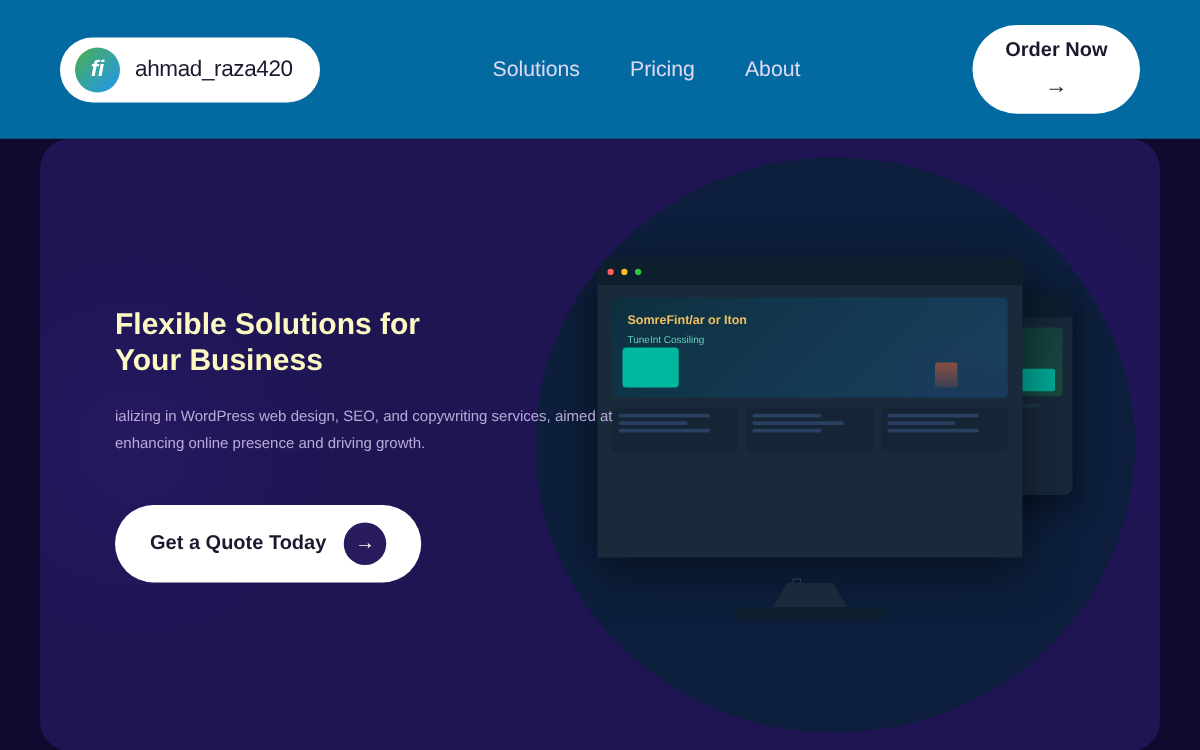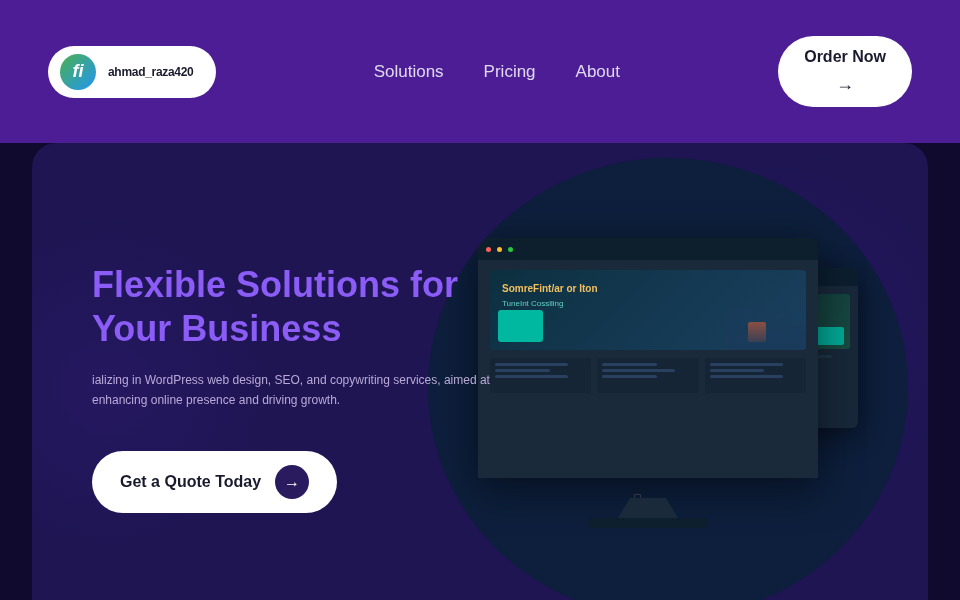--- a/index.html
+++ b/index.html
@@ -17,8 +17,8 @@
       display: flex;
       align-items: center;
       justify-content: space-between;
-      padding: 36px 48px;
-      background: #4c1d95;
+      padding: 20px 48px;
+      background: #0369a1;
       position: relative;
       z-index: 10;
     }

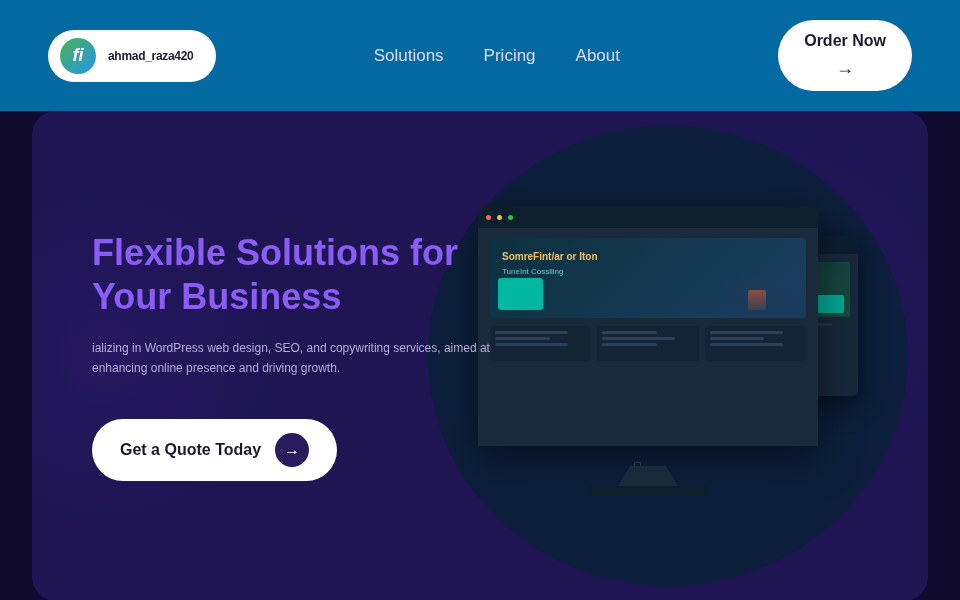--- a/index.html
+++ b/index.html
@@ -48,8 +48,8 @@
     }
 
     .brand-name {
-      font-size: 12px;
-      font-weight: 700;
+      font-size: 18px;
+      font-weight: 400;
       color: #1a1a2e;
       letter-spacing: -0.3px;
     }

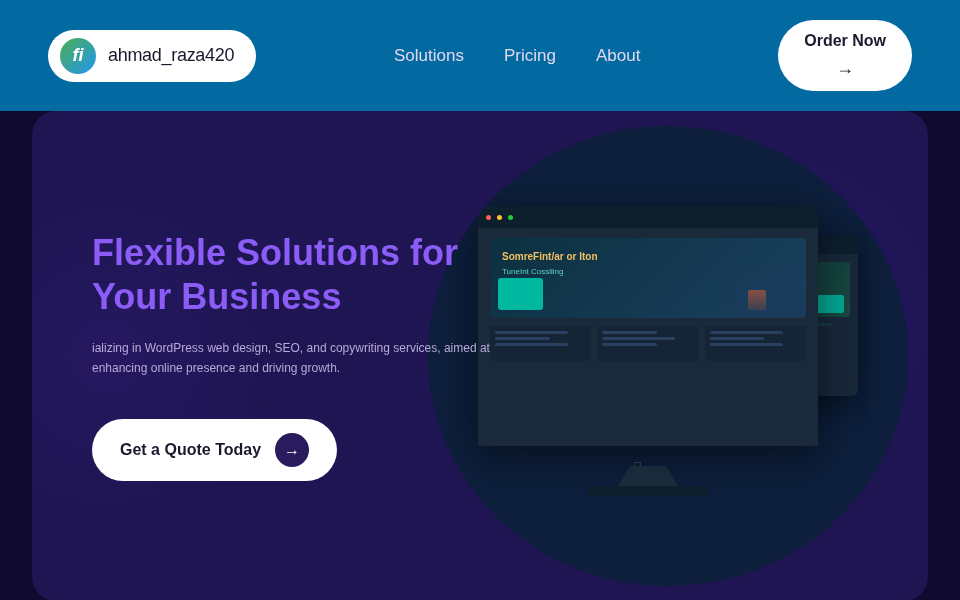--- a/index.html
+++ b/index.html
@@ -118,9 +118,9 @@
     }
 
     .hero-title {
-      font-size: 36px;
+      font-size: 24px;
       font-weight: 800;
-      color: #8b5cf6;
+      color: #fef9c3;
       line-height: 1.2;
       margin-bottom: 20px;
     }

